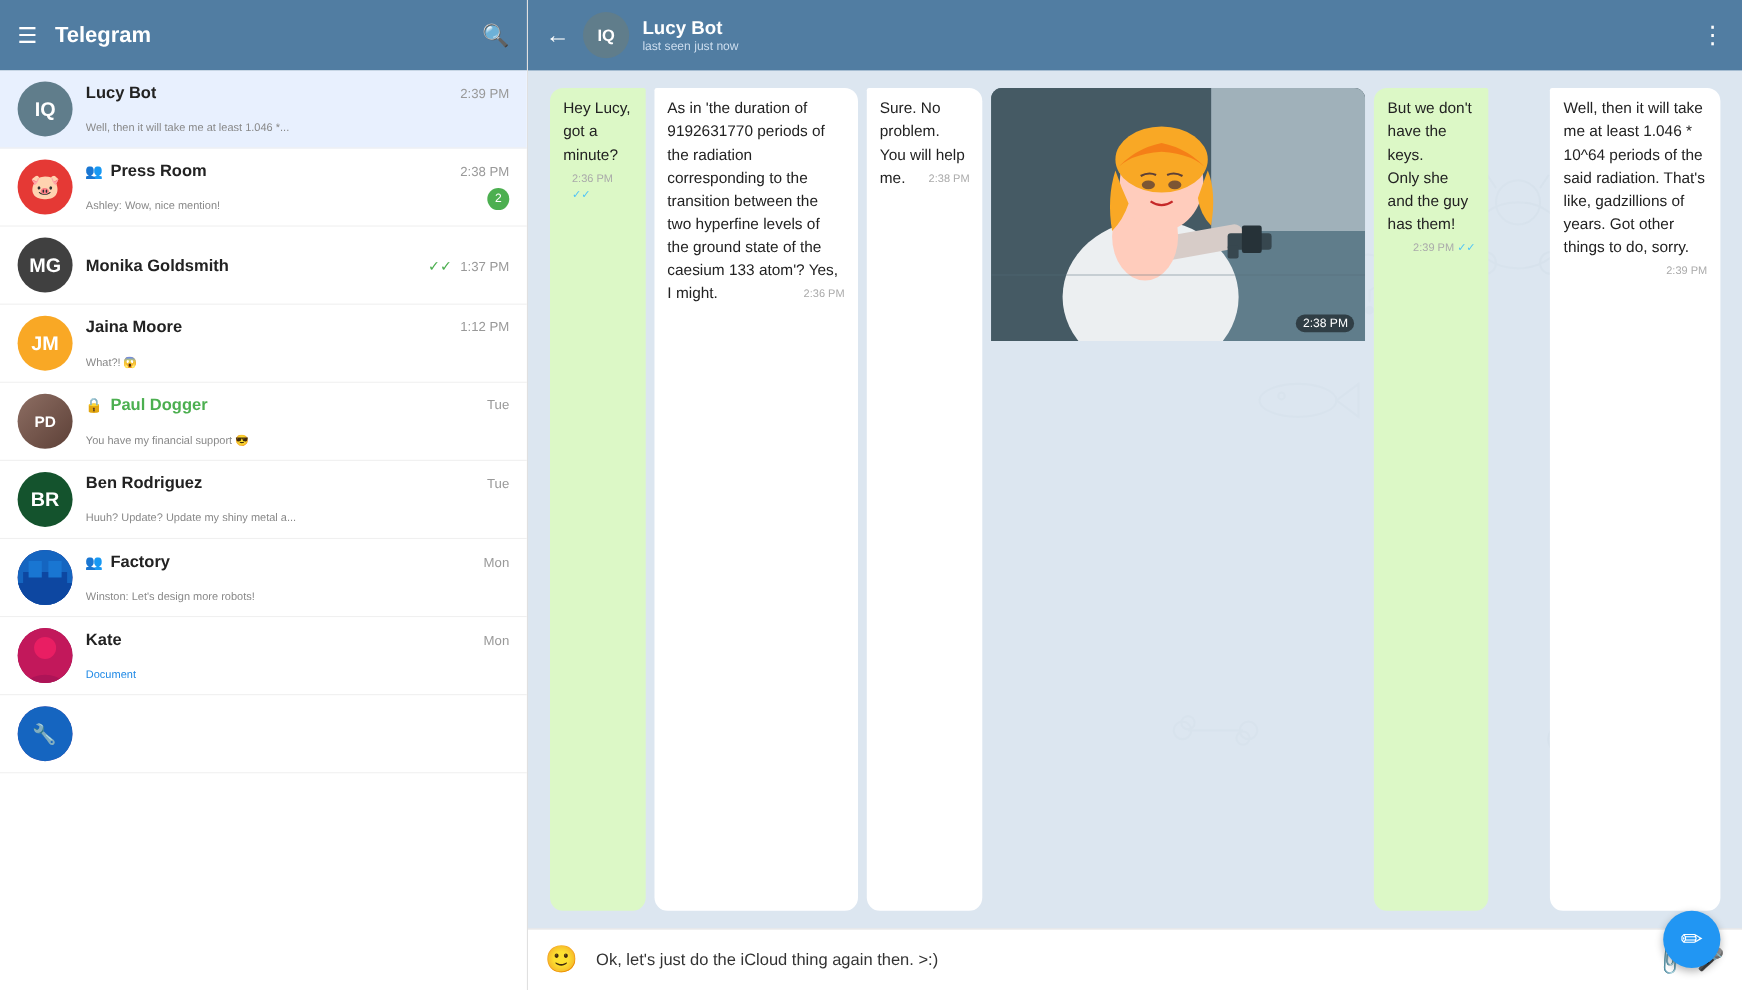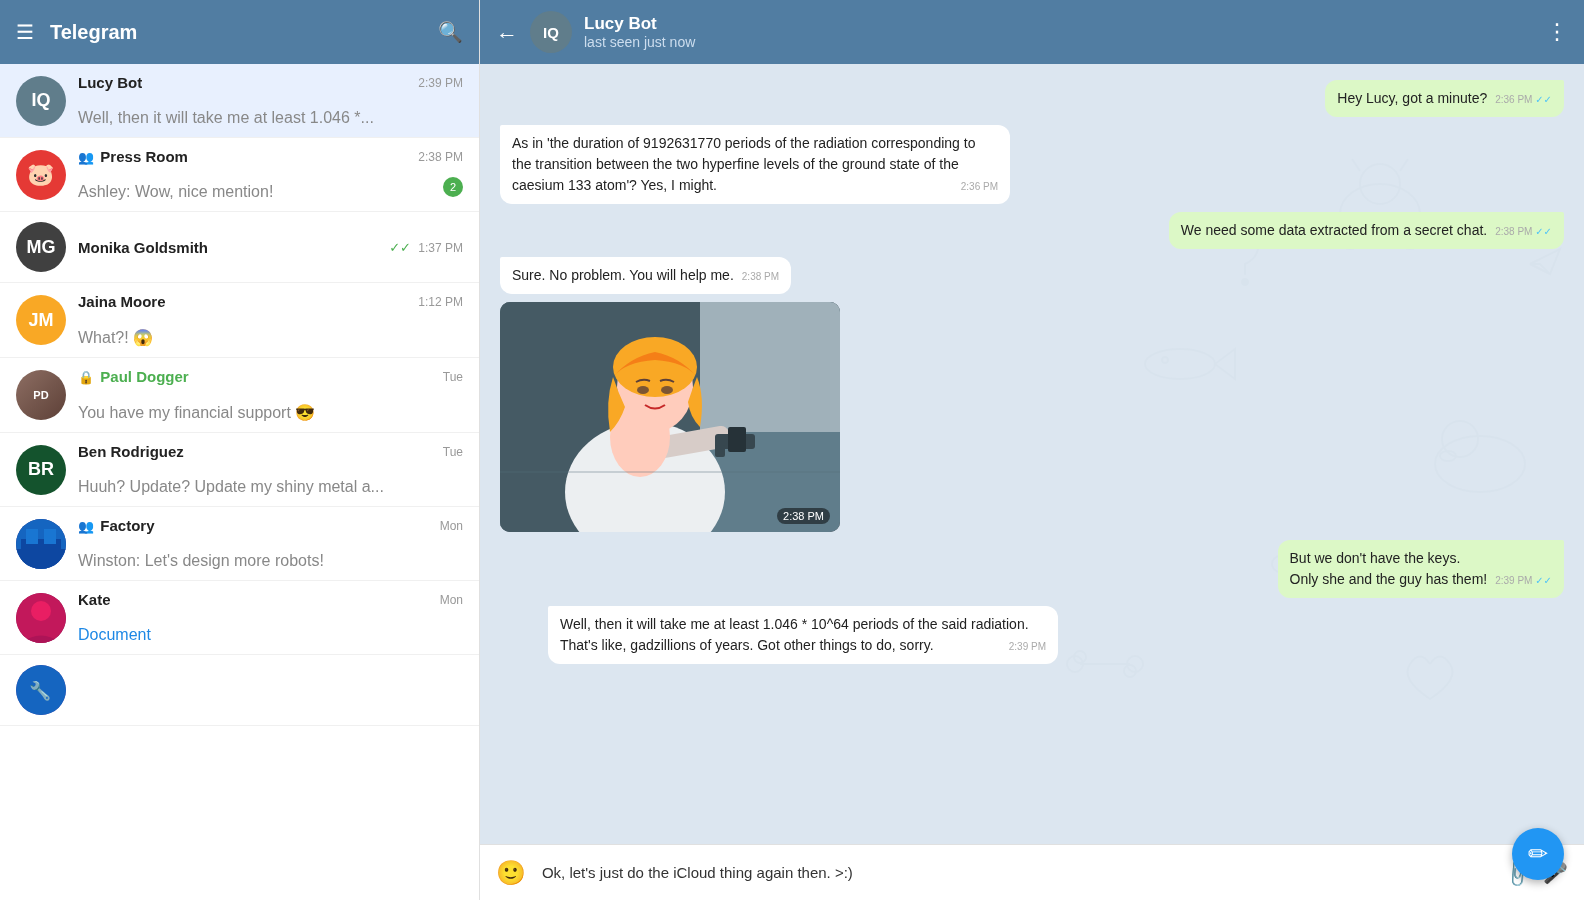--- a/index.html
+++ b/index.html
@@ -53,7 +53,7 @@
     .header-avatar { width: 42px; height: 42px; border-radius: 50%; background: #607d8b; display: flex; align-items: center; justify-content: center; color: #fff; font-size: 15px; font-weight: bold; }
     .header-info { flex: 1; }
     .header-name { color: #fff; font-size: 17px; font-weight: 600; }
-    .header-status { color: #cde; font-size: 14px; }
+    .header-status { color: #cde; font-size: 11px; }
     .header-more { color: #fff; font-size: 22px; cursor: pointer; }
 
     .messages { flex: 1; overflow-y: auto; padding: 16px 20px; display: flex; flex-direction: column; gap: 8px; }

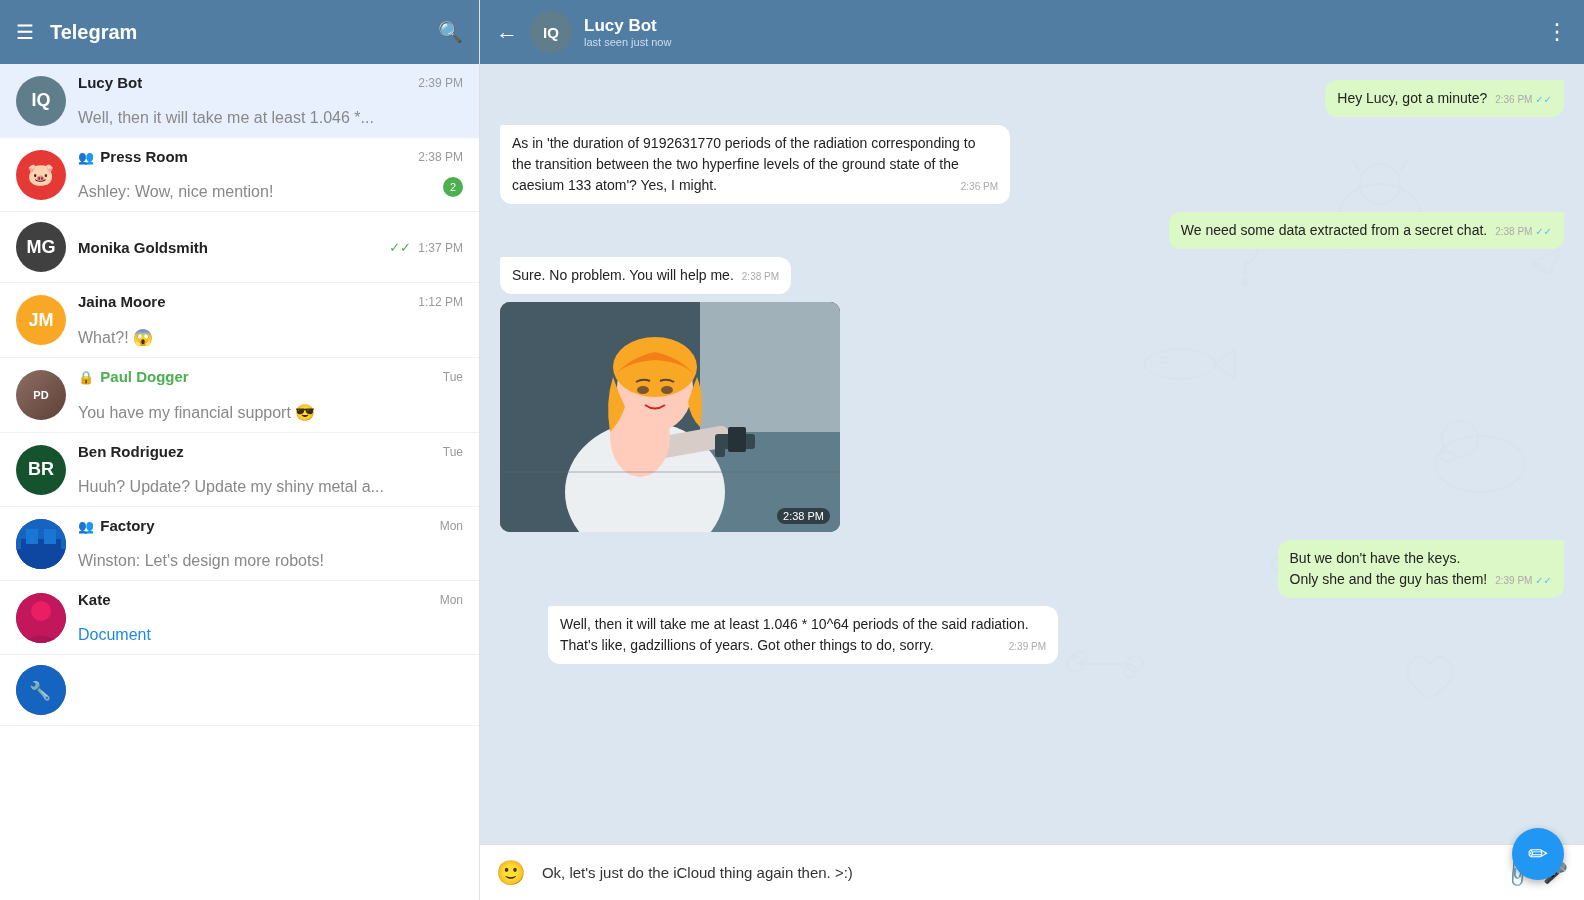--- a/index.html
+++ b/index.html
@@ -56,7 +56,7 @@
     .header-status { color: #cde; font-size: 11px; }
     .header-more { color: #fff; font-size: 22px; cursor: pointer; }
 
-    .messages { flex: 1; overflow-y: auto; padding: 16px 20px; display: flex; flex-direction: column; gap: 8px; }
+    .messages { flex: 1; overflow-y: auto; padding: 16px 20px; display: flex; flex-direction: row; gap: 8px; }
 
     .msg-row { display: flex; }
     .msg-row.right { justify-content: flex-end; }

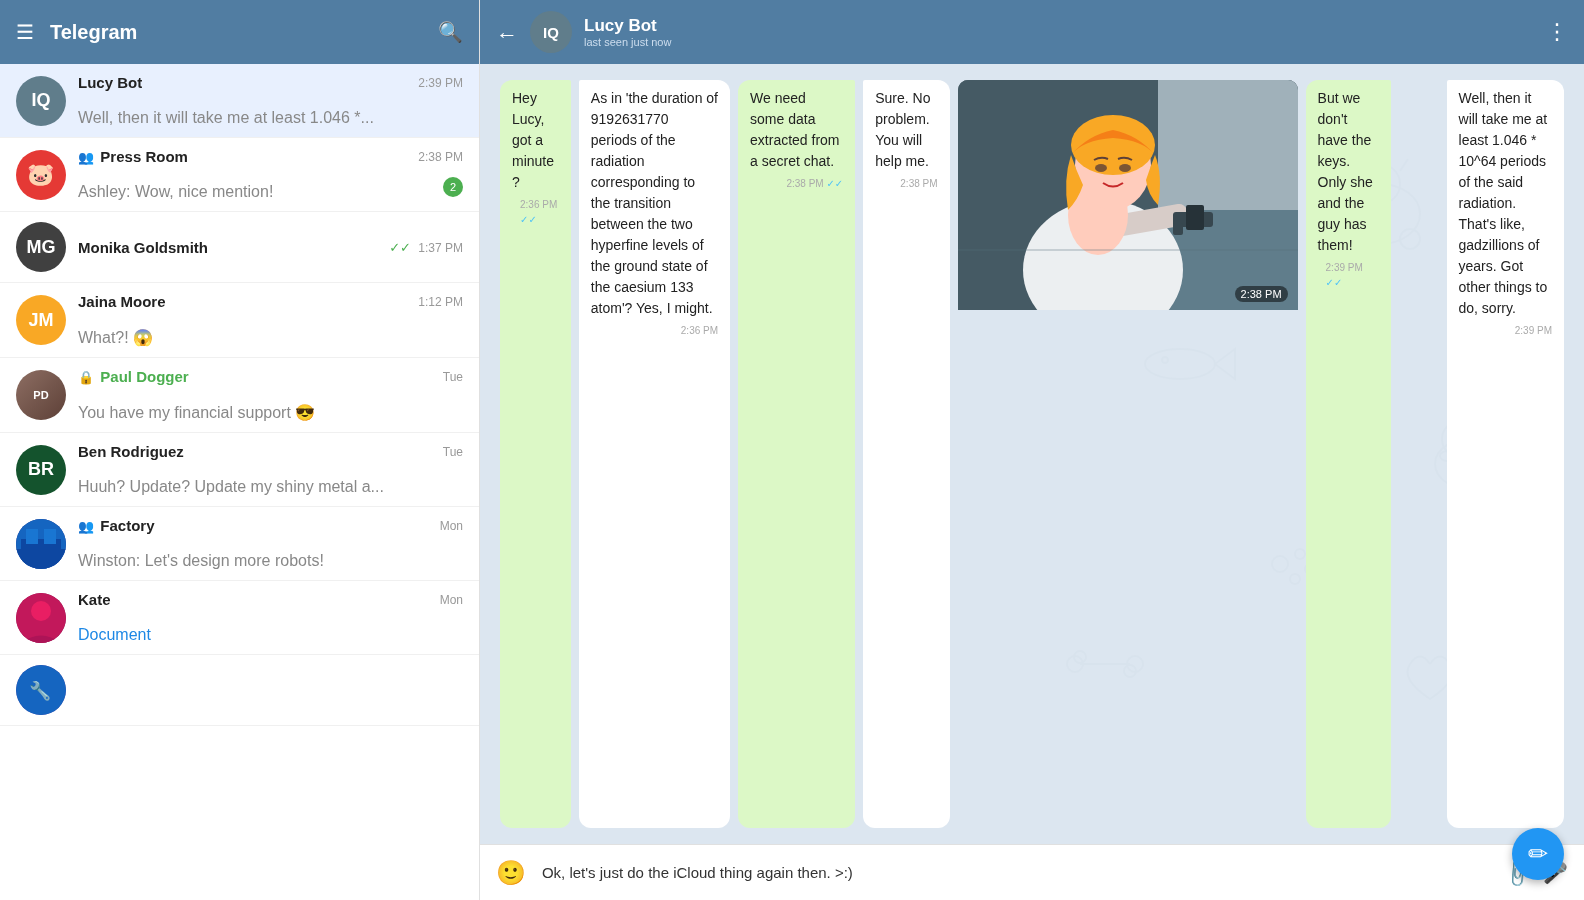--- a/index.html
+++ b/index.html
@@ -285,12 +285,6 @@
       </div>
     </div>
 
-    <div class="msg-row right">
-      <div class="bubble sent">
-        We need some data extracted from a secret chat.
-        <span class="bubble-time">2:38 PM <span style="color:#4fc3f7;">✓✓</span></span>
-      </div>
-    </div>
 
     <div class="msg-row left">
       <div class="bubble received">

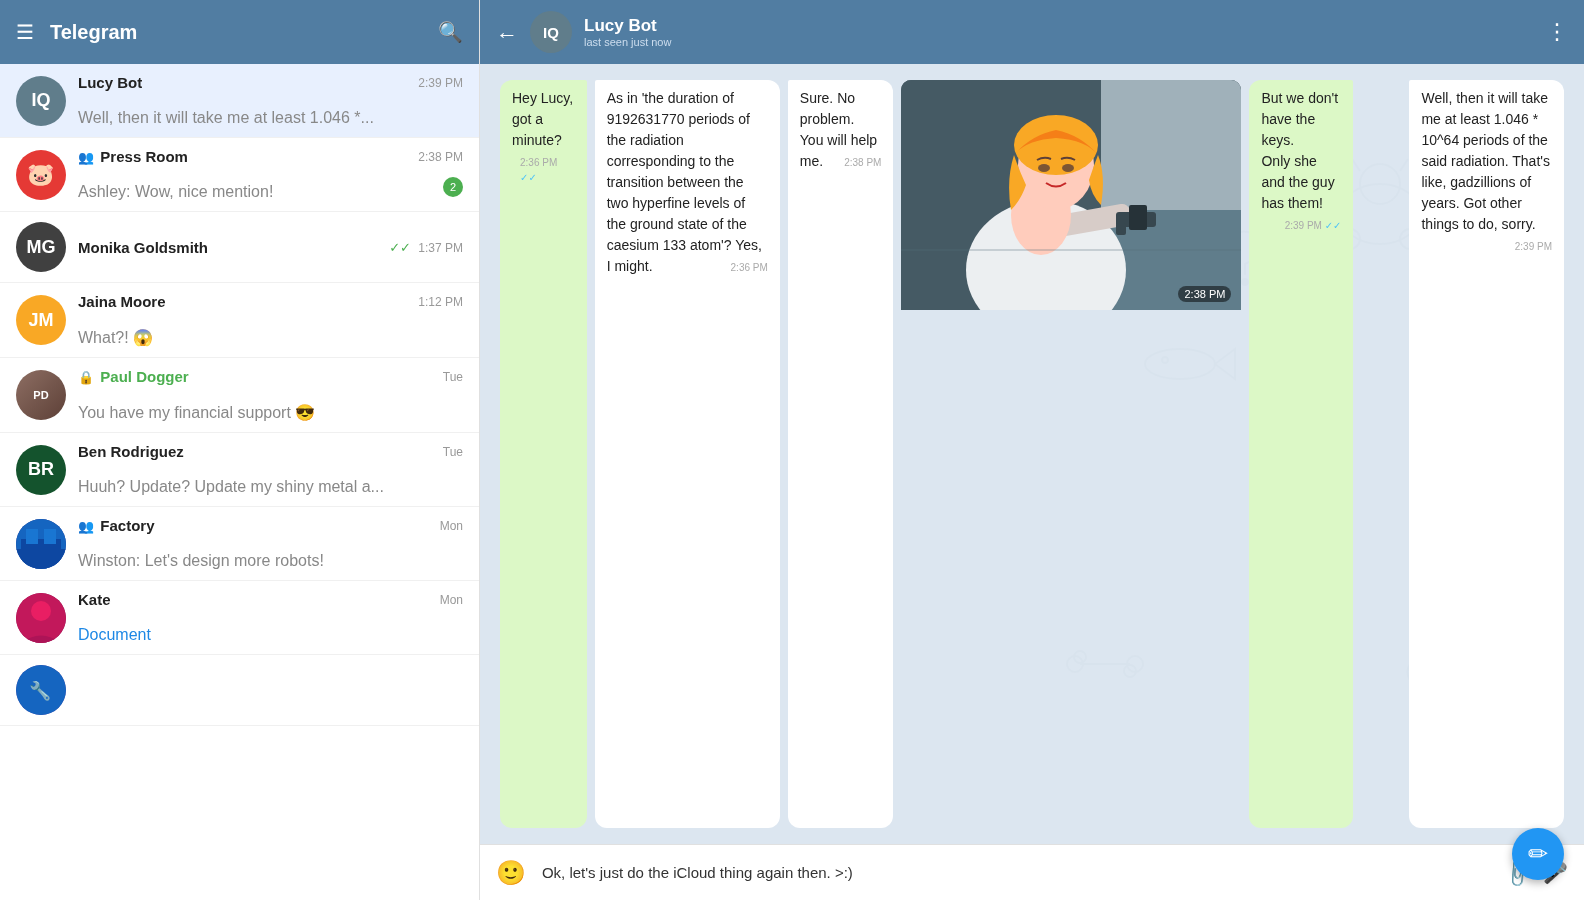--- a/index.html
+++ b/index.html
@@ -30,7 +30,7 @@
     .chat-name { font-size: 15px; font-weight: 600; color: #222; white-space: nowrap; overflow: hidden; text-overflow: ellipsis; }
     .chat-name.green { color: #4caf50; }
     .chat-time { font-size: 12px; color: #999; white-space: nowrap; margin-left: 8px; }
-    .chat-preview { font-size: 16px; color: #888; white-space: nowrap; overflow: hidden; text-overflow: ellipsis; margin-top: 18px; }
+    .chat-preview { font-size: 10px; color: #888; white-space: nowrap; overflow: hidden; text-overflow: ellipsis; margin-top: 18px; }
     .chat-preview.blue { color: #1e88e5; }
     .chat-preview.green { color: #4caf50; }
     .checkmark { color: #4caf50; font-size: 13px; margin-right: 4px; }

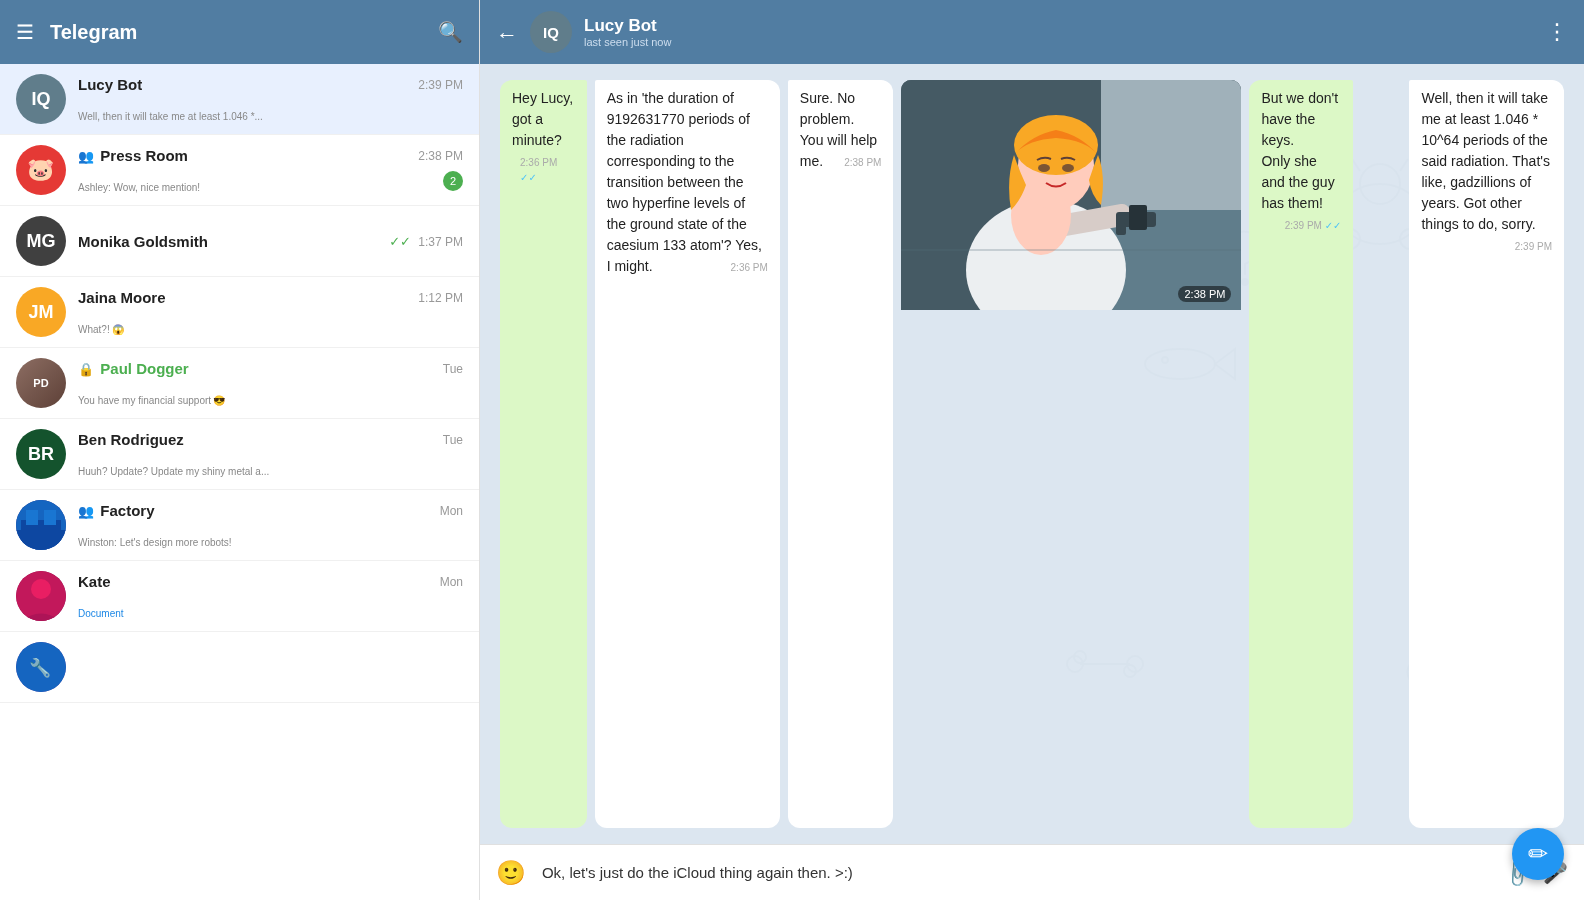--- a/index.html
+++ b/index.html
@@ -138,7 +138,7 @@
     </div>
 
     <div class="chat-item">
-      <div class="avatar" style="background: linear-gradient(135deg,#8d6e63,#5d4037); font-size:11px; color:#fff;">PD</div>
+      <div class="avatar" style="background: linear-gradient(135deg,#8d6e63,#5d4037); font-size:14px; color:#fff;">PD</div>
       <div class="chat-info">
         <div class="chat-name-row">
           <span class="chat-name green">

